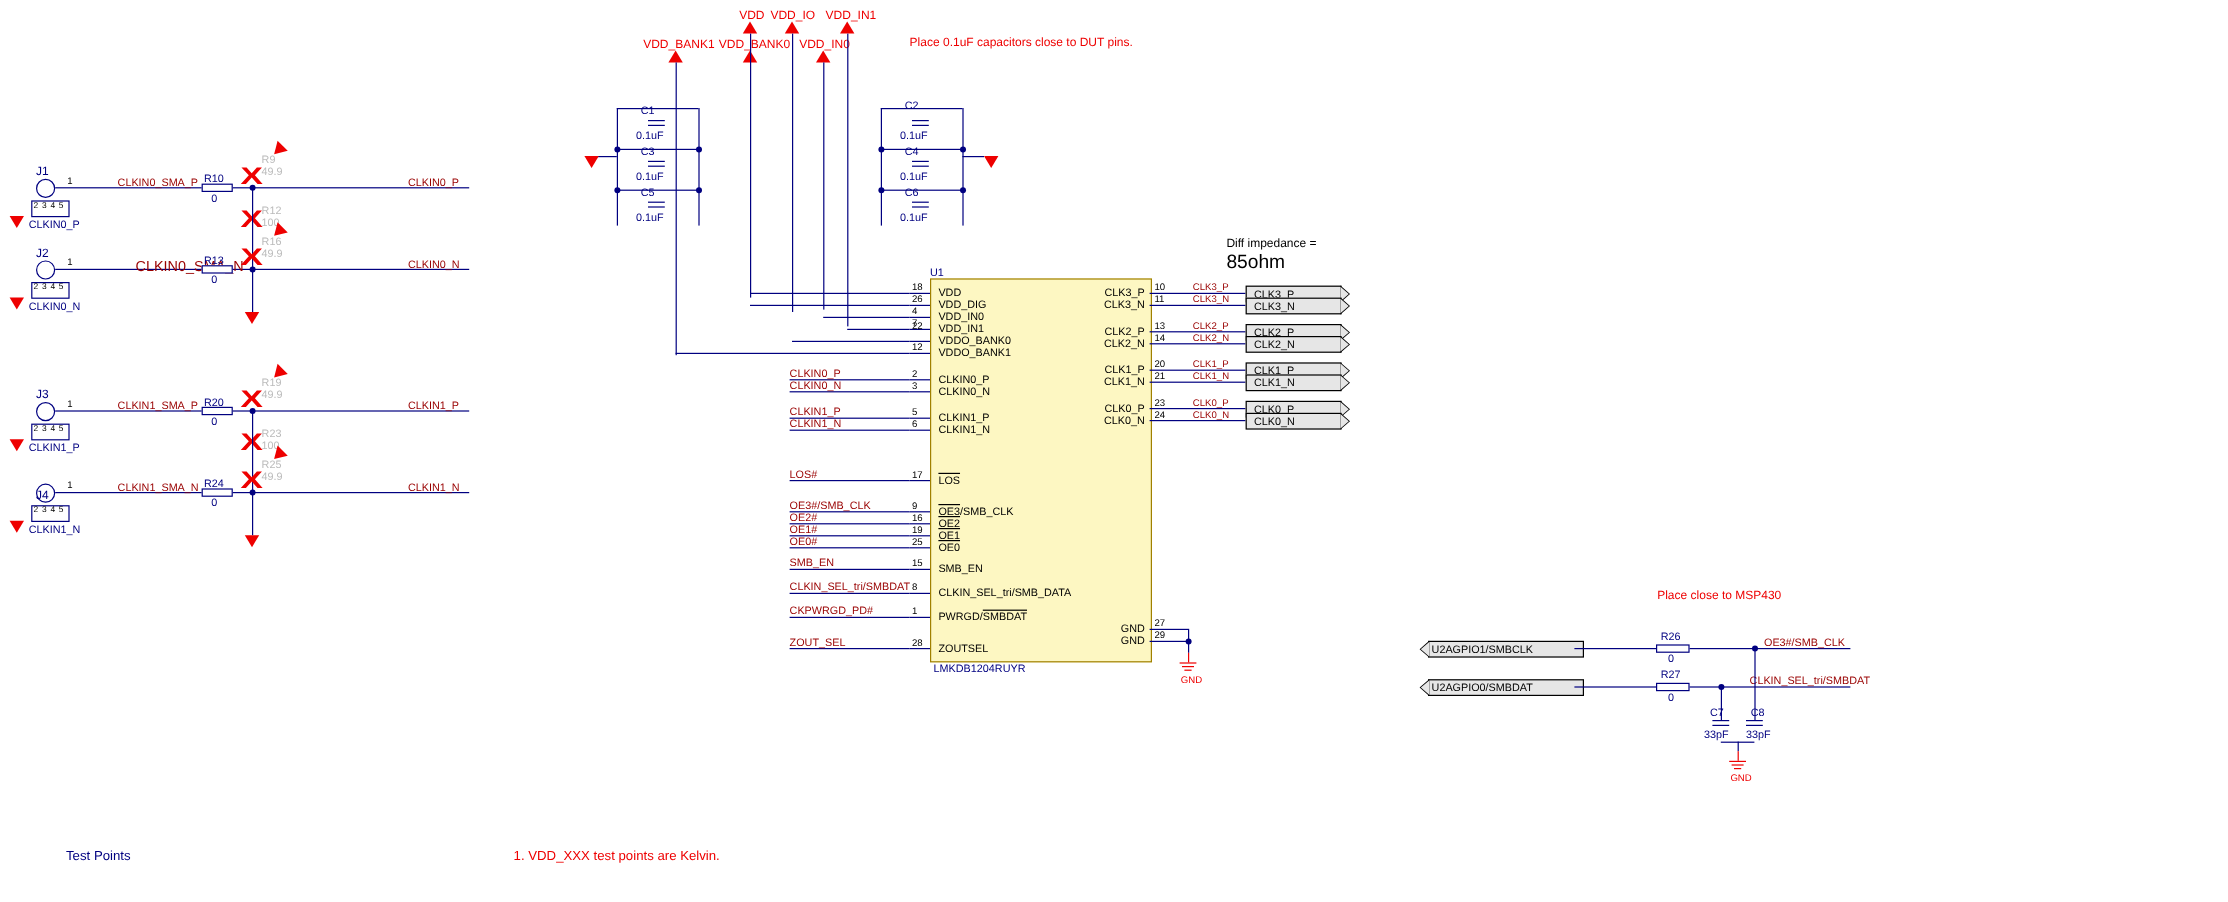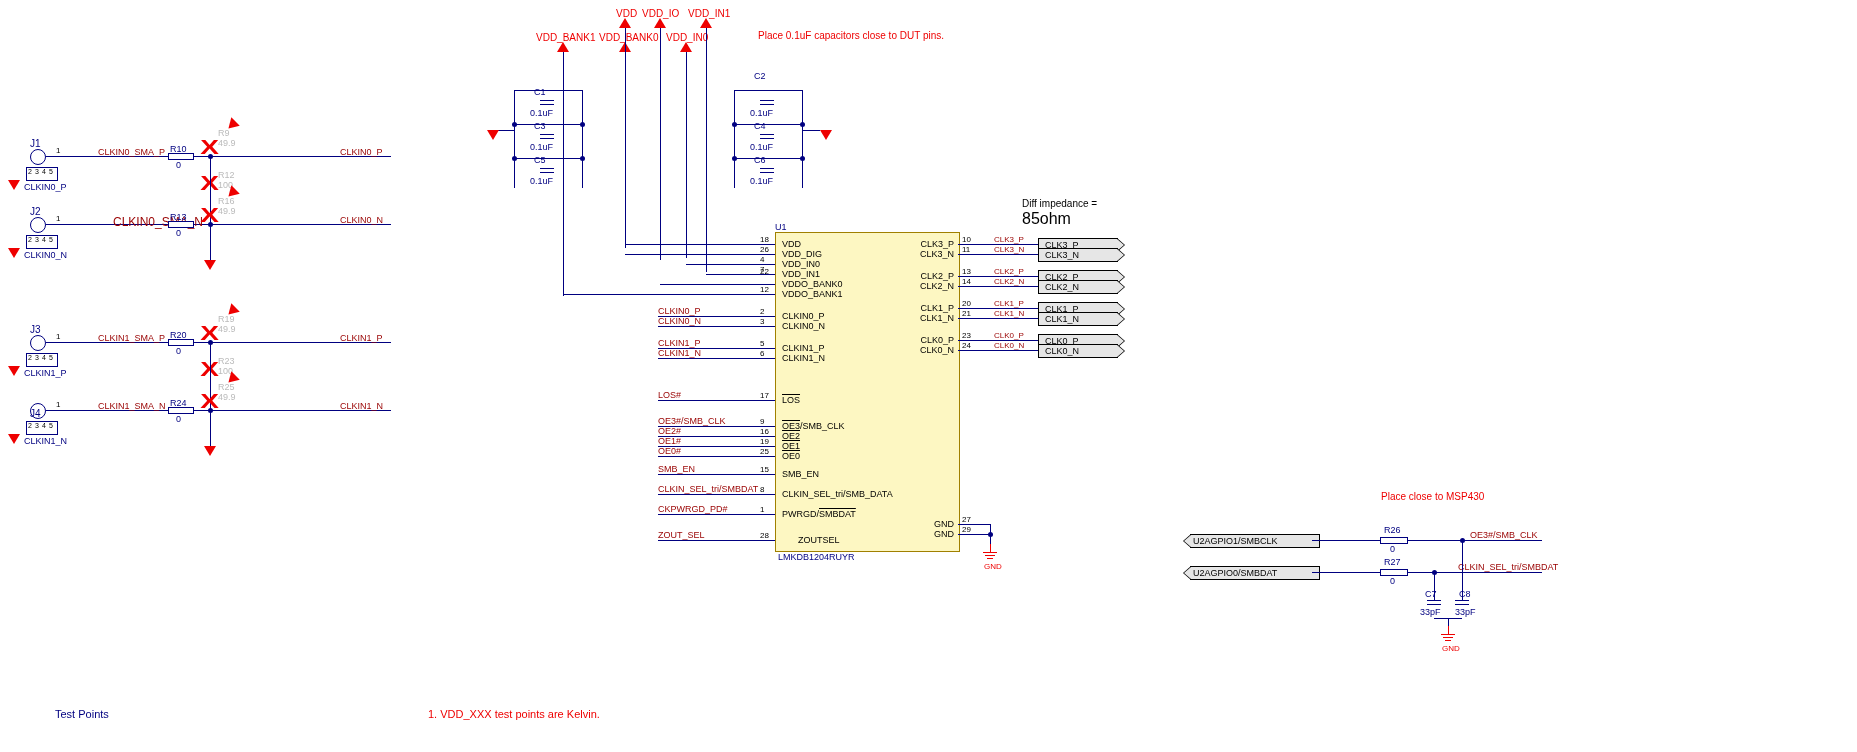--- a/index.html
+++ b/index.html
@@ -94,7 +94,7 @@
 <div class="wire-h" style="left:734px;top:90px;width:68px"></div>
 <div class="wire-h" style="left:734px;top:124px;width:68px"></div>
 <div class="wire-h" style="left:734px;top:158px;width:68px"></div>
-<span class="txt navy" style="left:754px;top:71px;font-size:9px">C2</span>
+<span class="txt navy" style="left:754px;top:83px;font-size:9px">C2</span>
 <div class="cap-plate" style="left:760px;top:100px"></div>
 <div class="cap-plate" style="left:760px;top:104px"></div>
 <span class="txt navy" style="left:750px;top:108px;font-size:9px">0.1uF</span>

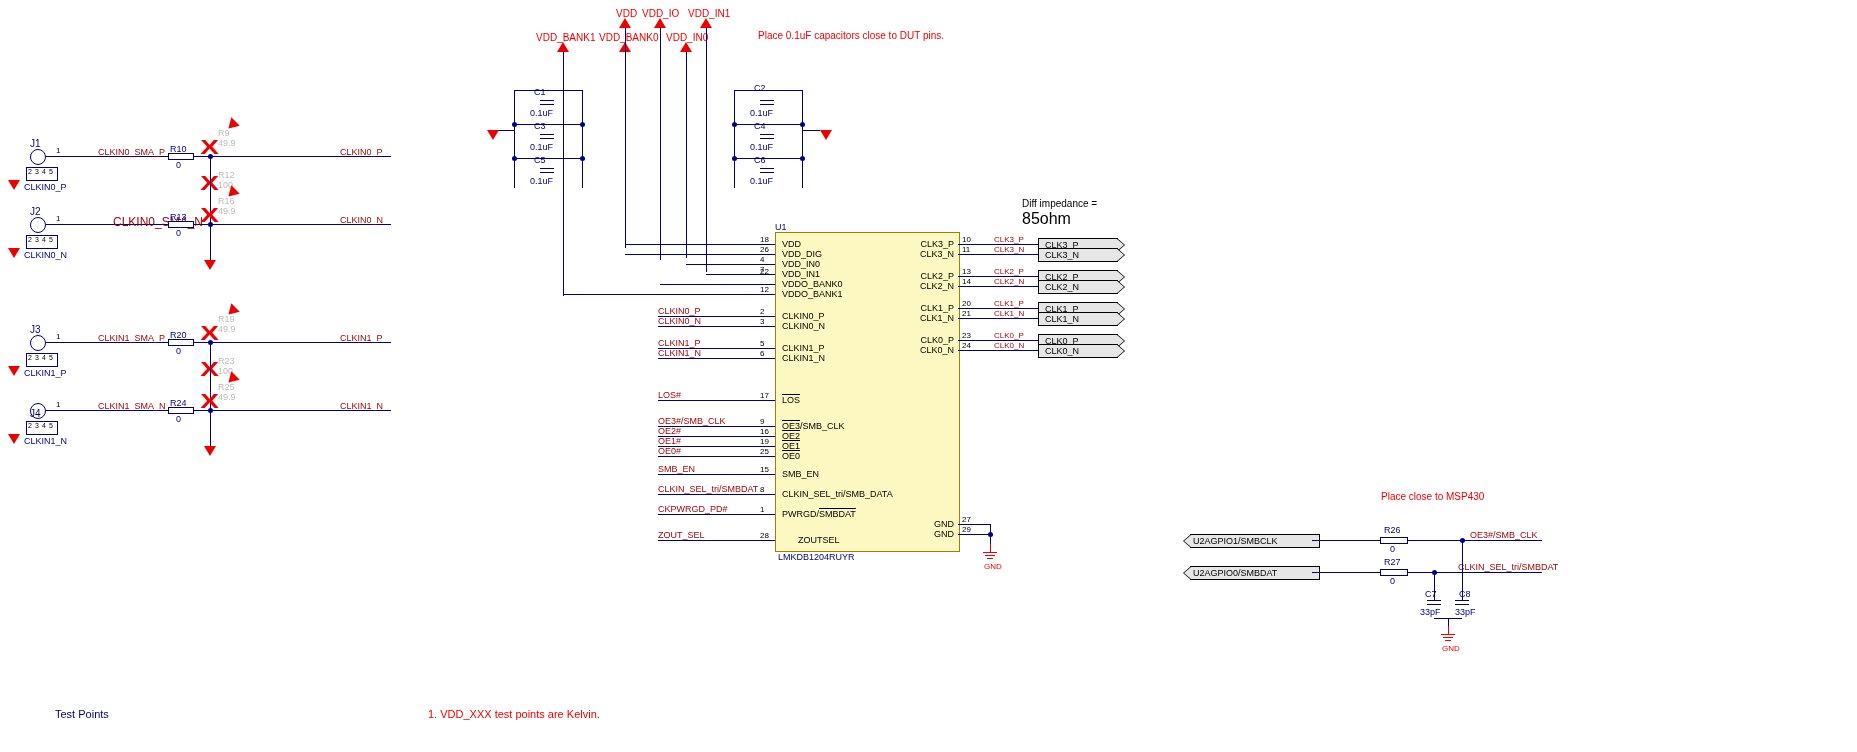--- a/index.html
+++ b/index.html
@@ -176,7 +176,7 @@
       <span class="txt black" style="left:782px;top:509px;font-size:9px">PWRGD/<span style="text-decoration:overline">SMBDAT</span></span>
       <div class="wire-h" style="left:758px;top:540px;width:17px"></div>
       <span class="txt black" style="left:760px;top:531px;font-size:8px">28</span>
-      <span class="txt black" style="left:798px;top:535px;font-size:9px">ZOUTSEL</span>
+      <span class="txt black" style="left:782px;top:535px;font-size:9px">ZOUTSEL</span>
     </div>
 
 <div id="ic-right-pins">

